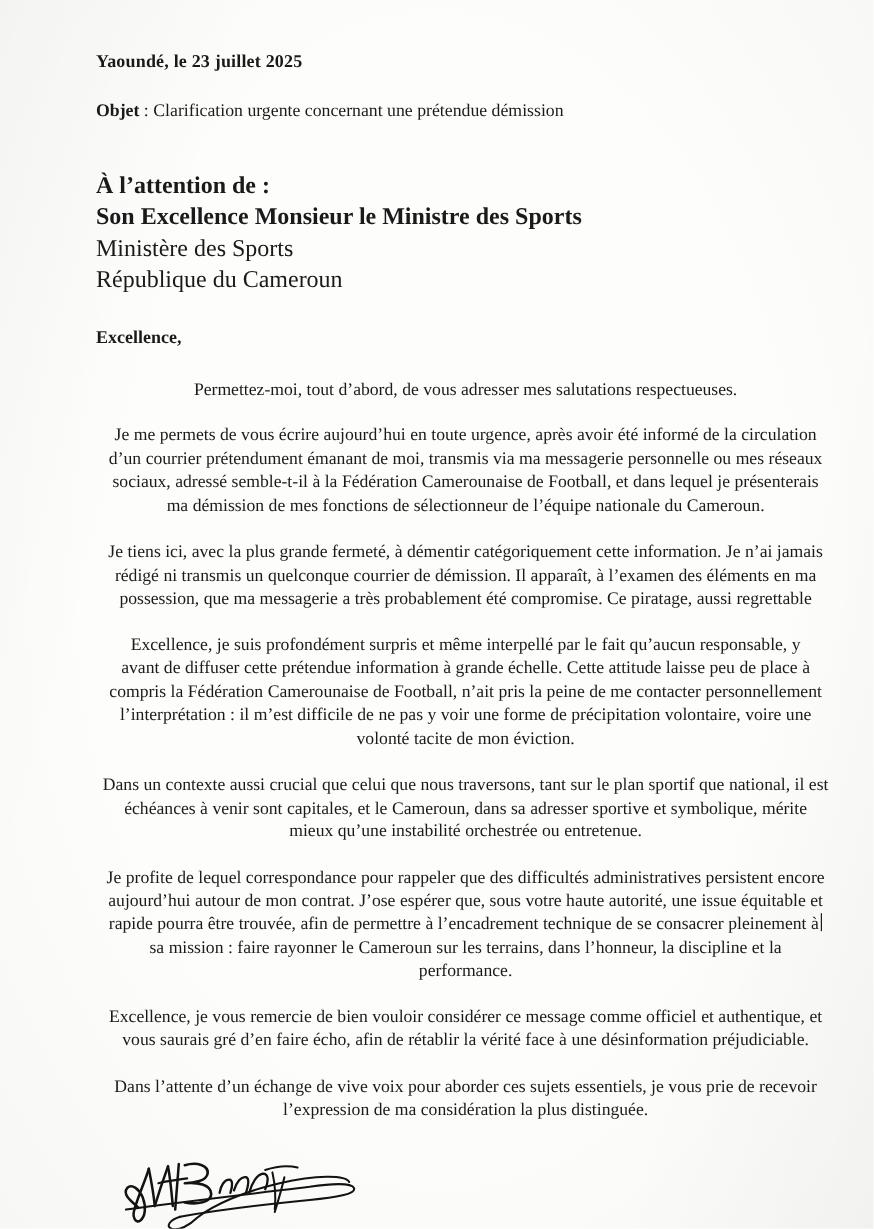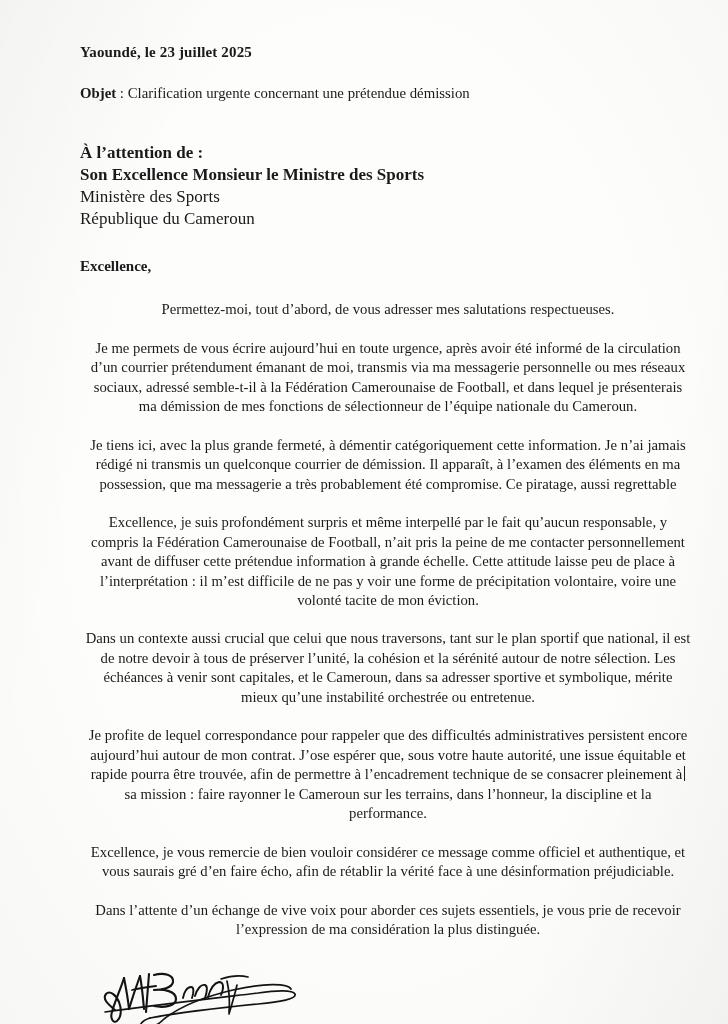--- a/index.html
+++ b/index.html
@@ -59,7 +59,7 @@
     margin: 0 0 28px 0;
   }
   .recipient .rline {
-    font-size: 17px;
+    font-size: 20px;
     line-height: 1.30;
   }
   .recipient .rline.b { font-weight: 700; }

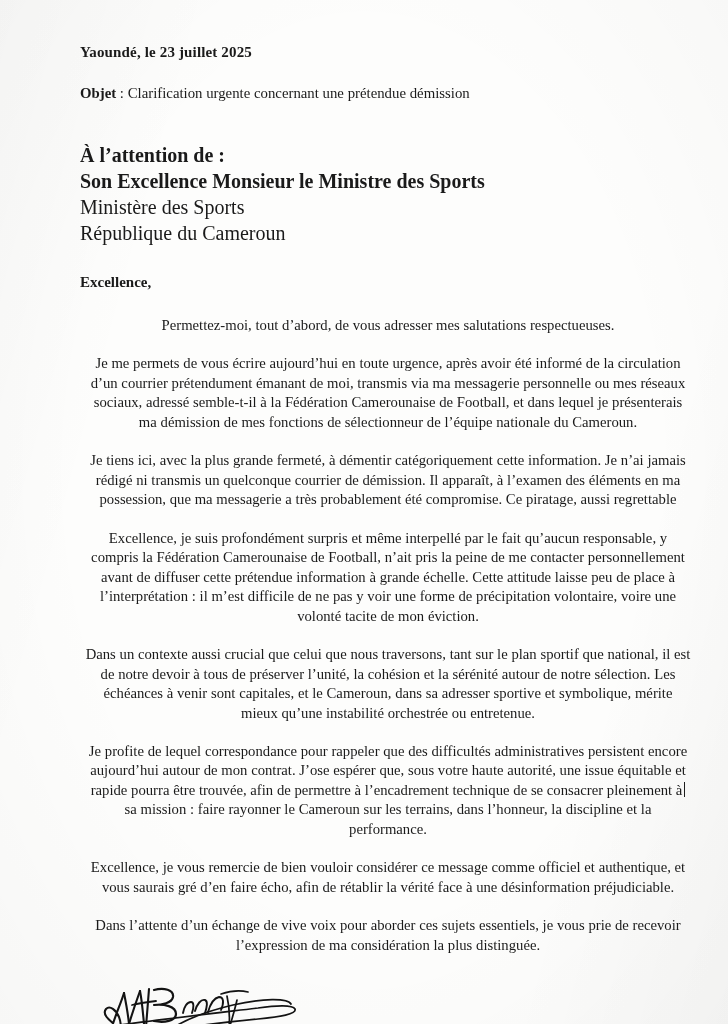--- a/index.html
+++ b/index.html
@@ -140,8 +140,8 @@
         </div>
         <div class="para">
           <span class="ln">Excellence, je suis profondément surpris et même interpellé par le fait qu’aucun responsable, y</span>
+          <span class="ln">avant de diffuser cette prétendue information à grande échelle. Cette attitude laisse peu de place à</span>
           <span class="ln">compris la Fédération Camerounaise de Football, n’ait pris la peine de me contacter personnellement</span>
-          <span class="ln">avant de diffuser cette prétendue information à grande échelle. Cette attitude laisse peu de place à</span>
           <span class="ln">l’interprétation : il m’est difficile de ne pas y voir une forme de précipitation volontaire, voire une</span>
           <span class="ln">volonté tacite de mon éviction.</span>
         </div>

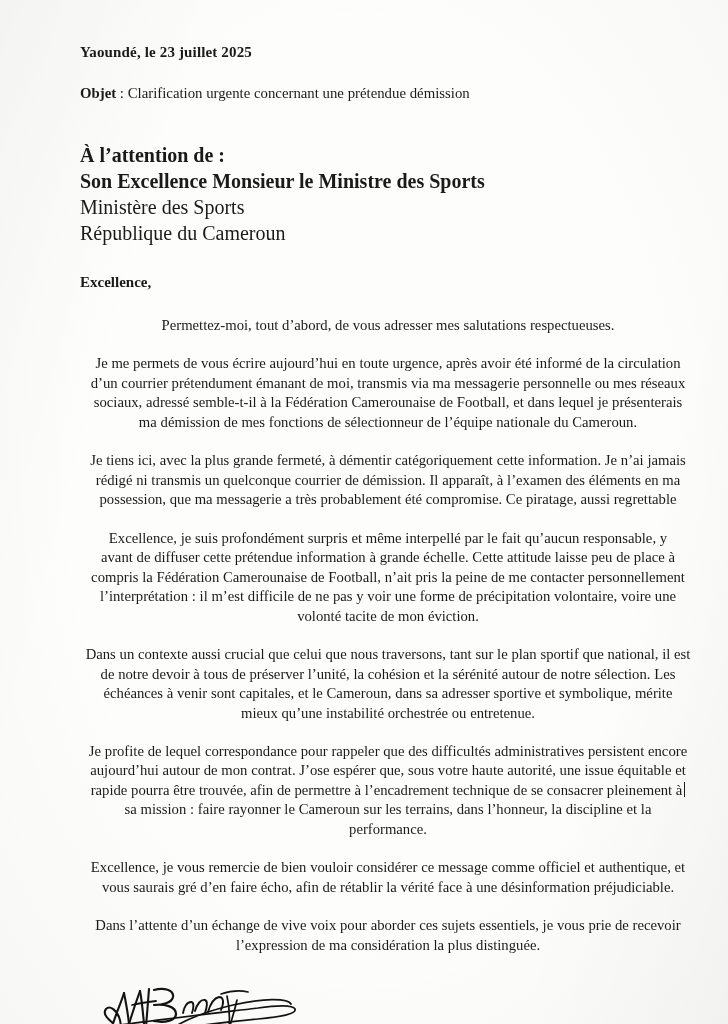--- a/index.html
+++ b/index.html
@@ -147,7 +147,6 @@
         </div>
         <div class="para">
           <span class="ln">Dans un contexte aussi crucial que celui que nous traversons, tant sur le plan sportif que national, il est</span>
-          <span class="ln">de notre devoir à tous de préserver l’unité, la cohésion et la sérénité autour de notre sélection. Les</span>
           <span class="ln">échéances à venir sont capitales, et le Cameroun, dans sa adresser sportive et symbolique, mérite</span>
           <span class="ln">mieux qu’une instabilité orchestrée ou entretenue.</span>
         </div>

